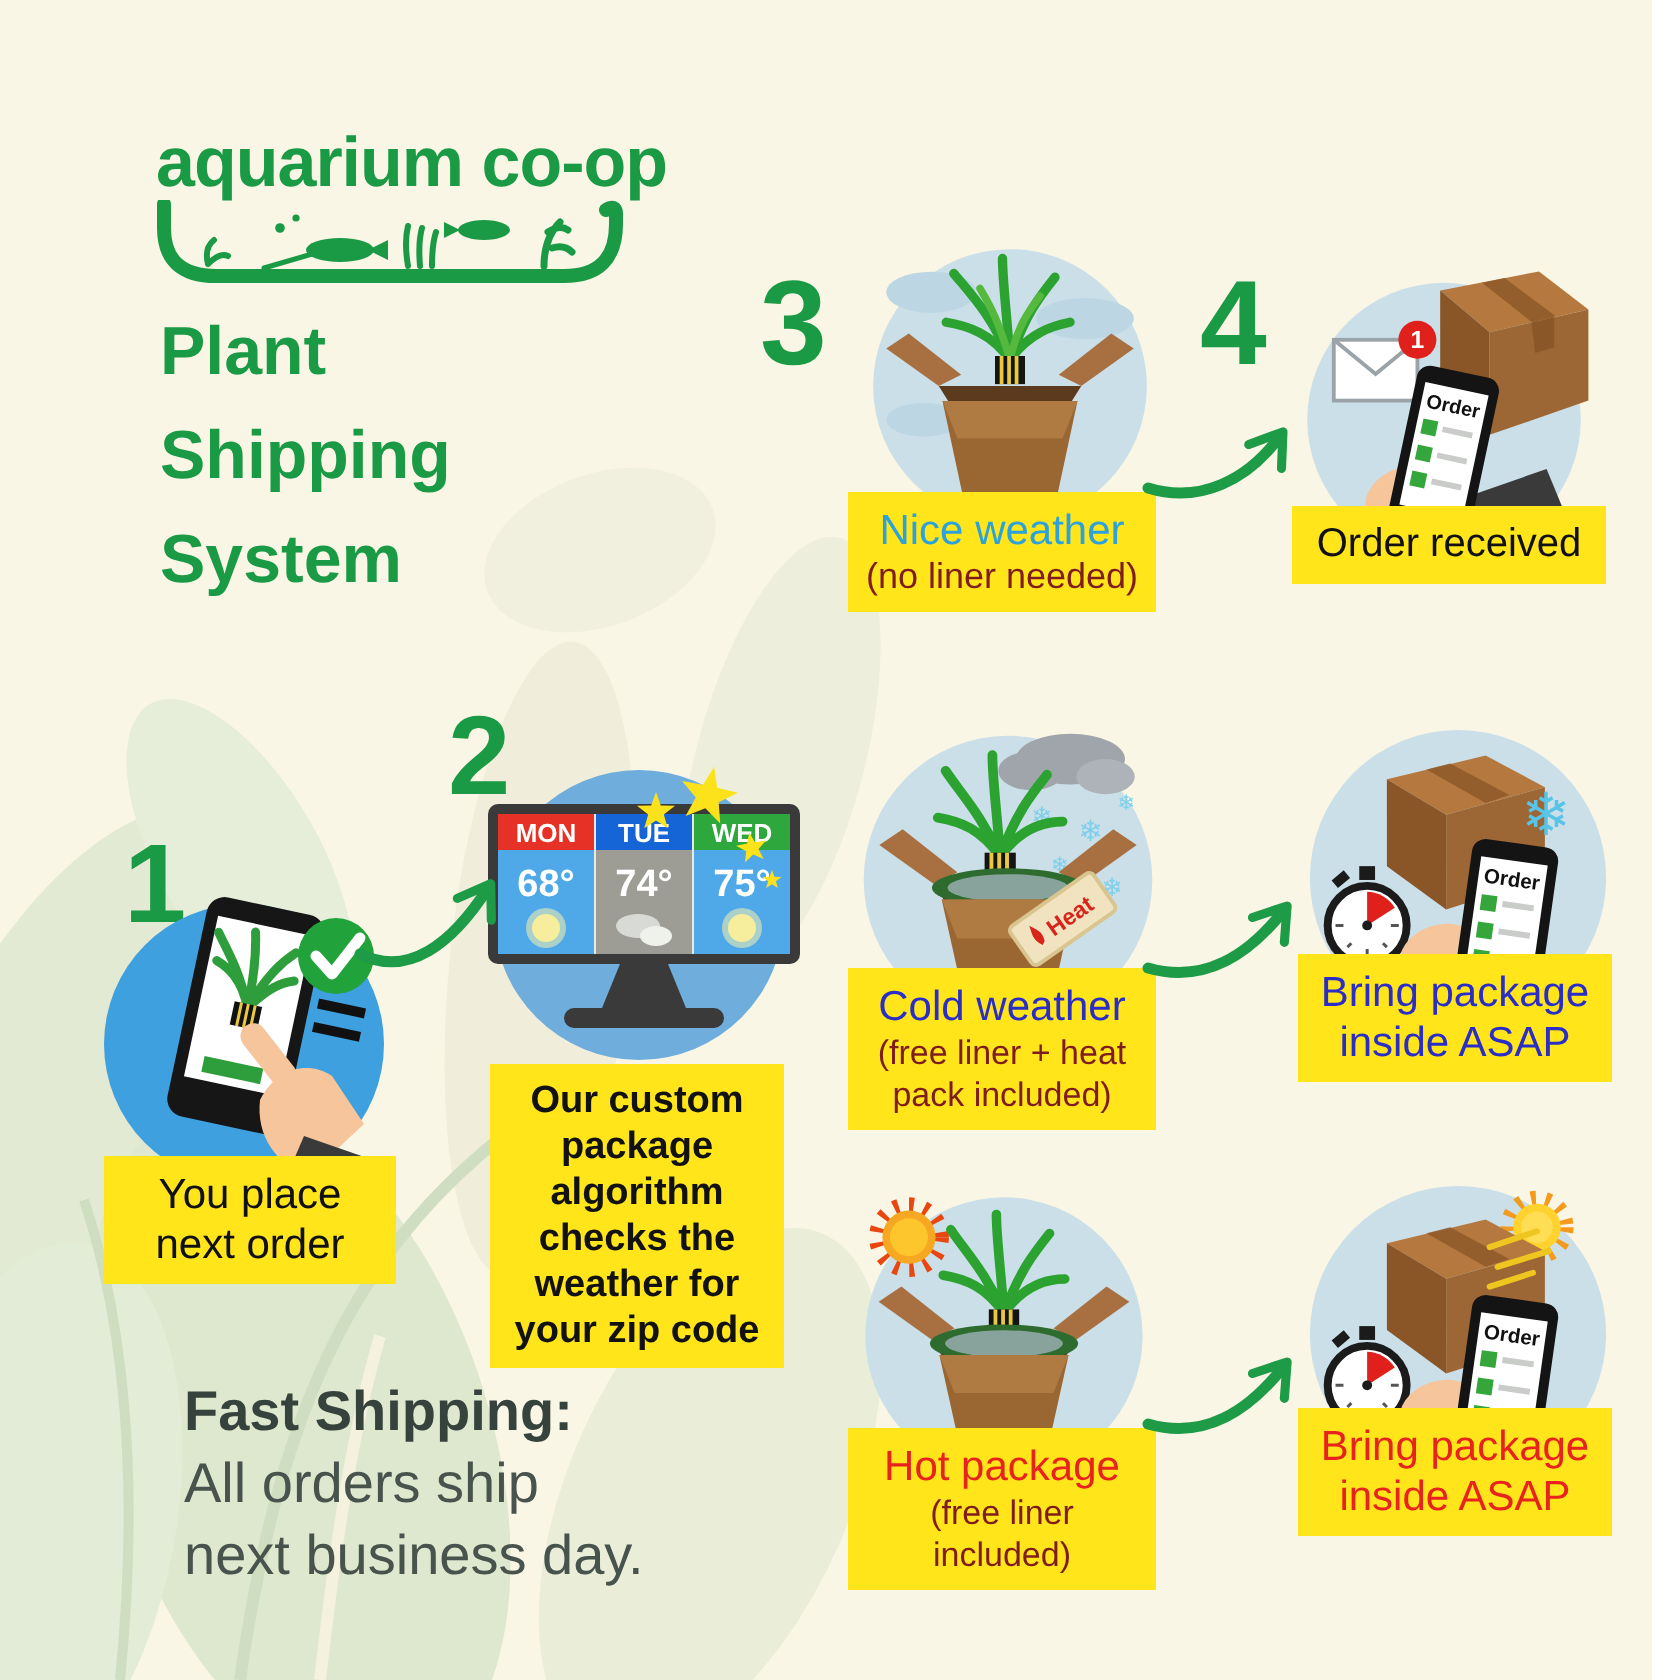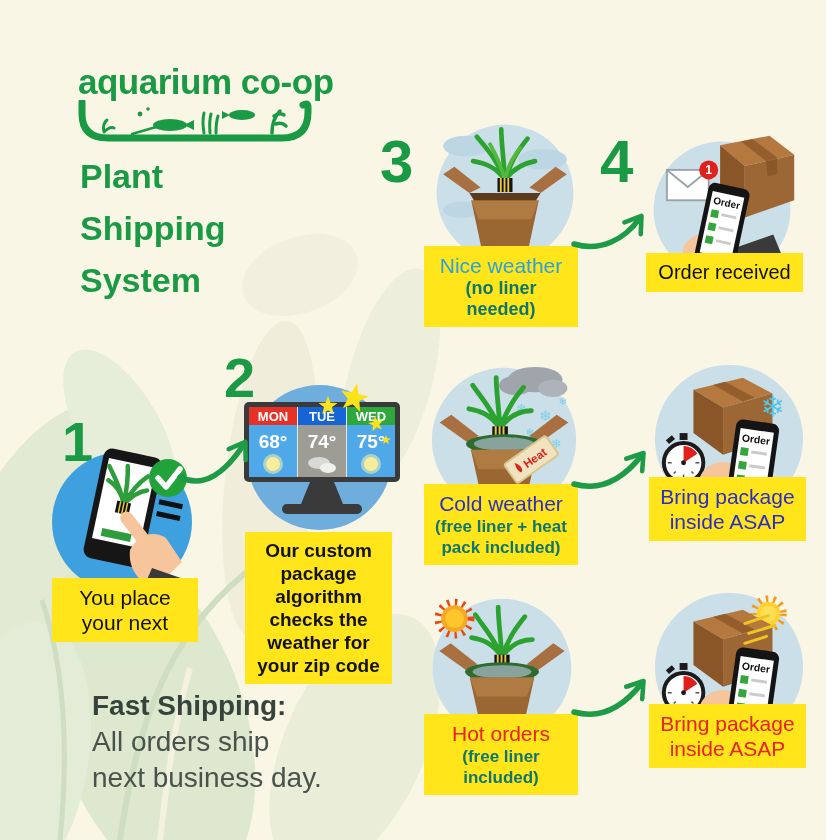--- a/index.html
+++ b/index.html
@@ -12,7 +12,7 @@
   .num{position:absolute;font-weight:700;color:#1B9A45;line-height:1;}
   .label{position:absolute;background:#FFE51A;text-align:center;padding:7px 6px;box-sizing:border-box;color:#111;}
   .lab-main{font-size:21px;font-weight:400;line-height:25px;}
-  .lab-sub{font-size:17px;font-weight:700;line-height:21px;color:#0f766e;}
+  .lab-sub{font-size:17px;font-weight:400;line-height:21px;color:#7f1d1d;}
   .nicec{color:#2BA2DB;}
   .coldc{color:#2B2EC6;}
   .hotc{color:#E8231D;}

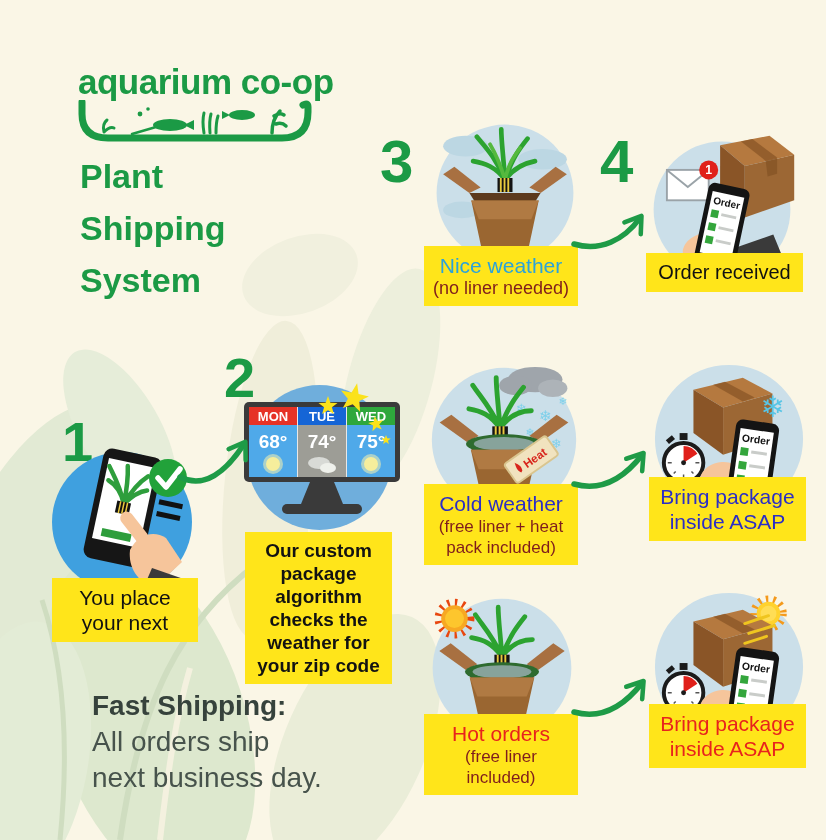--- a/index.html
+++ b/index.html
@@ -337,7 +337,7 @@
 
   <div class="label" style="left:52px;top:578px;width:146px">
     <div class="lab-main">You place</div>
-    <div class="lab-main">your next</div>
+    <div class="lab-main">next order</div>
   </div>
 
   <div class="label" style="left:245px;top:532px;width:147px">

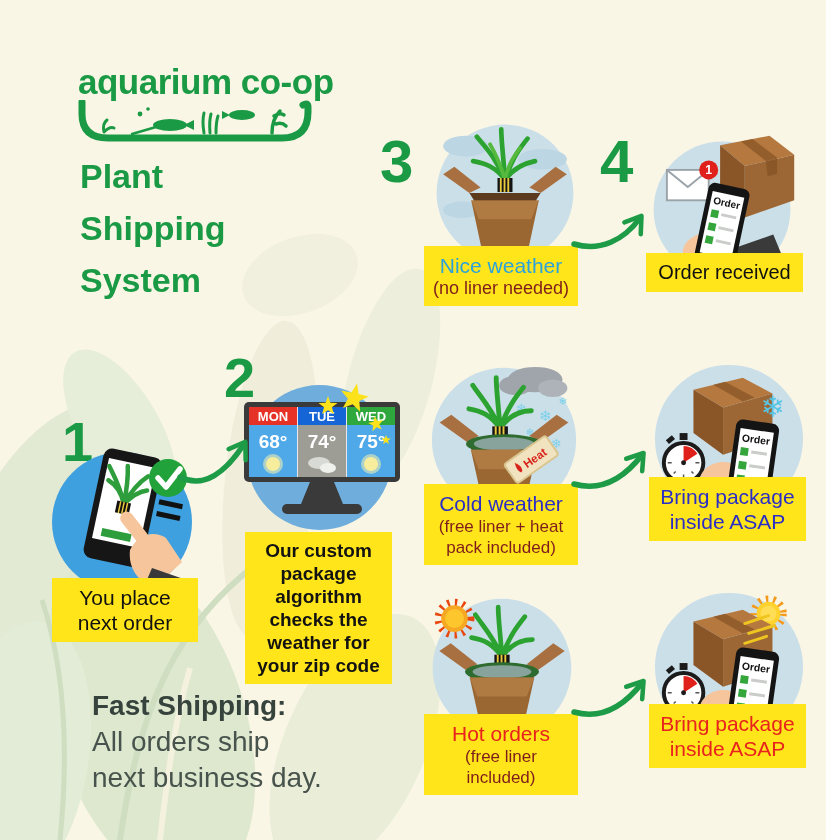--- a/index.html
+++ b/index.html
@@ -361,7 +361,7 @@
   </div>
 
   <div class="label" style="left:424px;top:714px;width:154px">
-    <div class="lab-main hotc">Hot orders</div>
+    <div class="lab-main hotc">Hot package</div>
     <div class="lab-sub">(free liner included)</div>
   </div>
 

